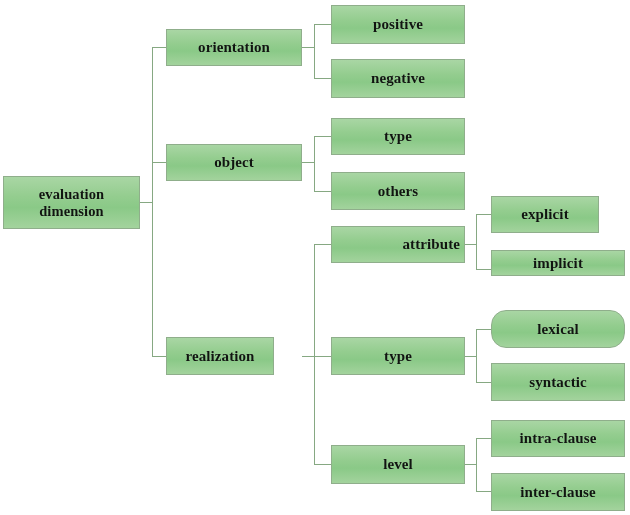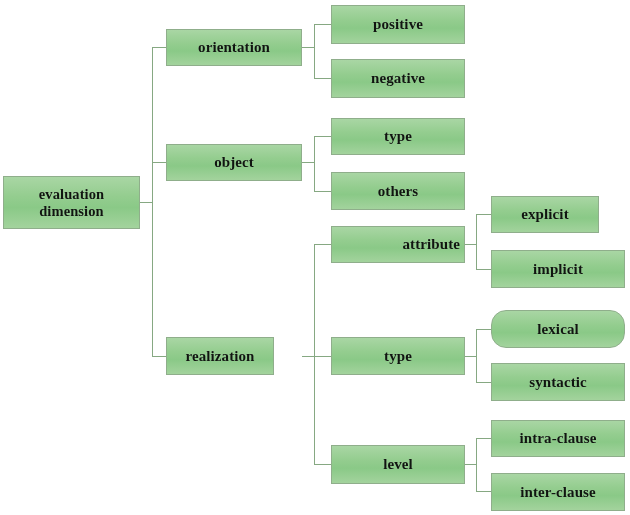--- a/index.html
+++ b/index.html
@@ -136,7 +136,7 @@
     <span class="label">explicit</span>
   </div>
 
-  <div class="node" style="left:491px; top:250px; width:134px; height:38px;">
+  <div class="node" style="left:491px; top:250px; width:134px; height:26px;">
     <span class="label">implicit</span>
   </div>
 

